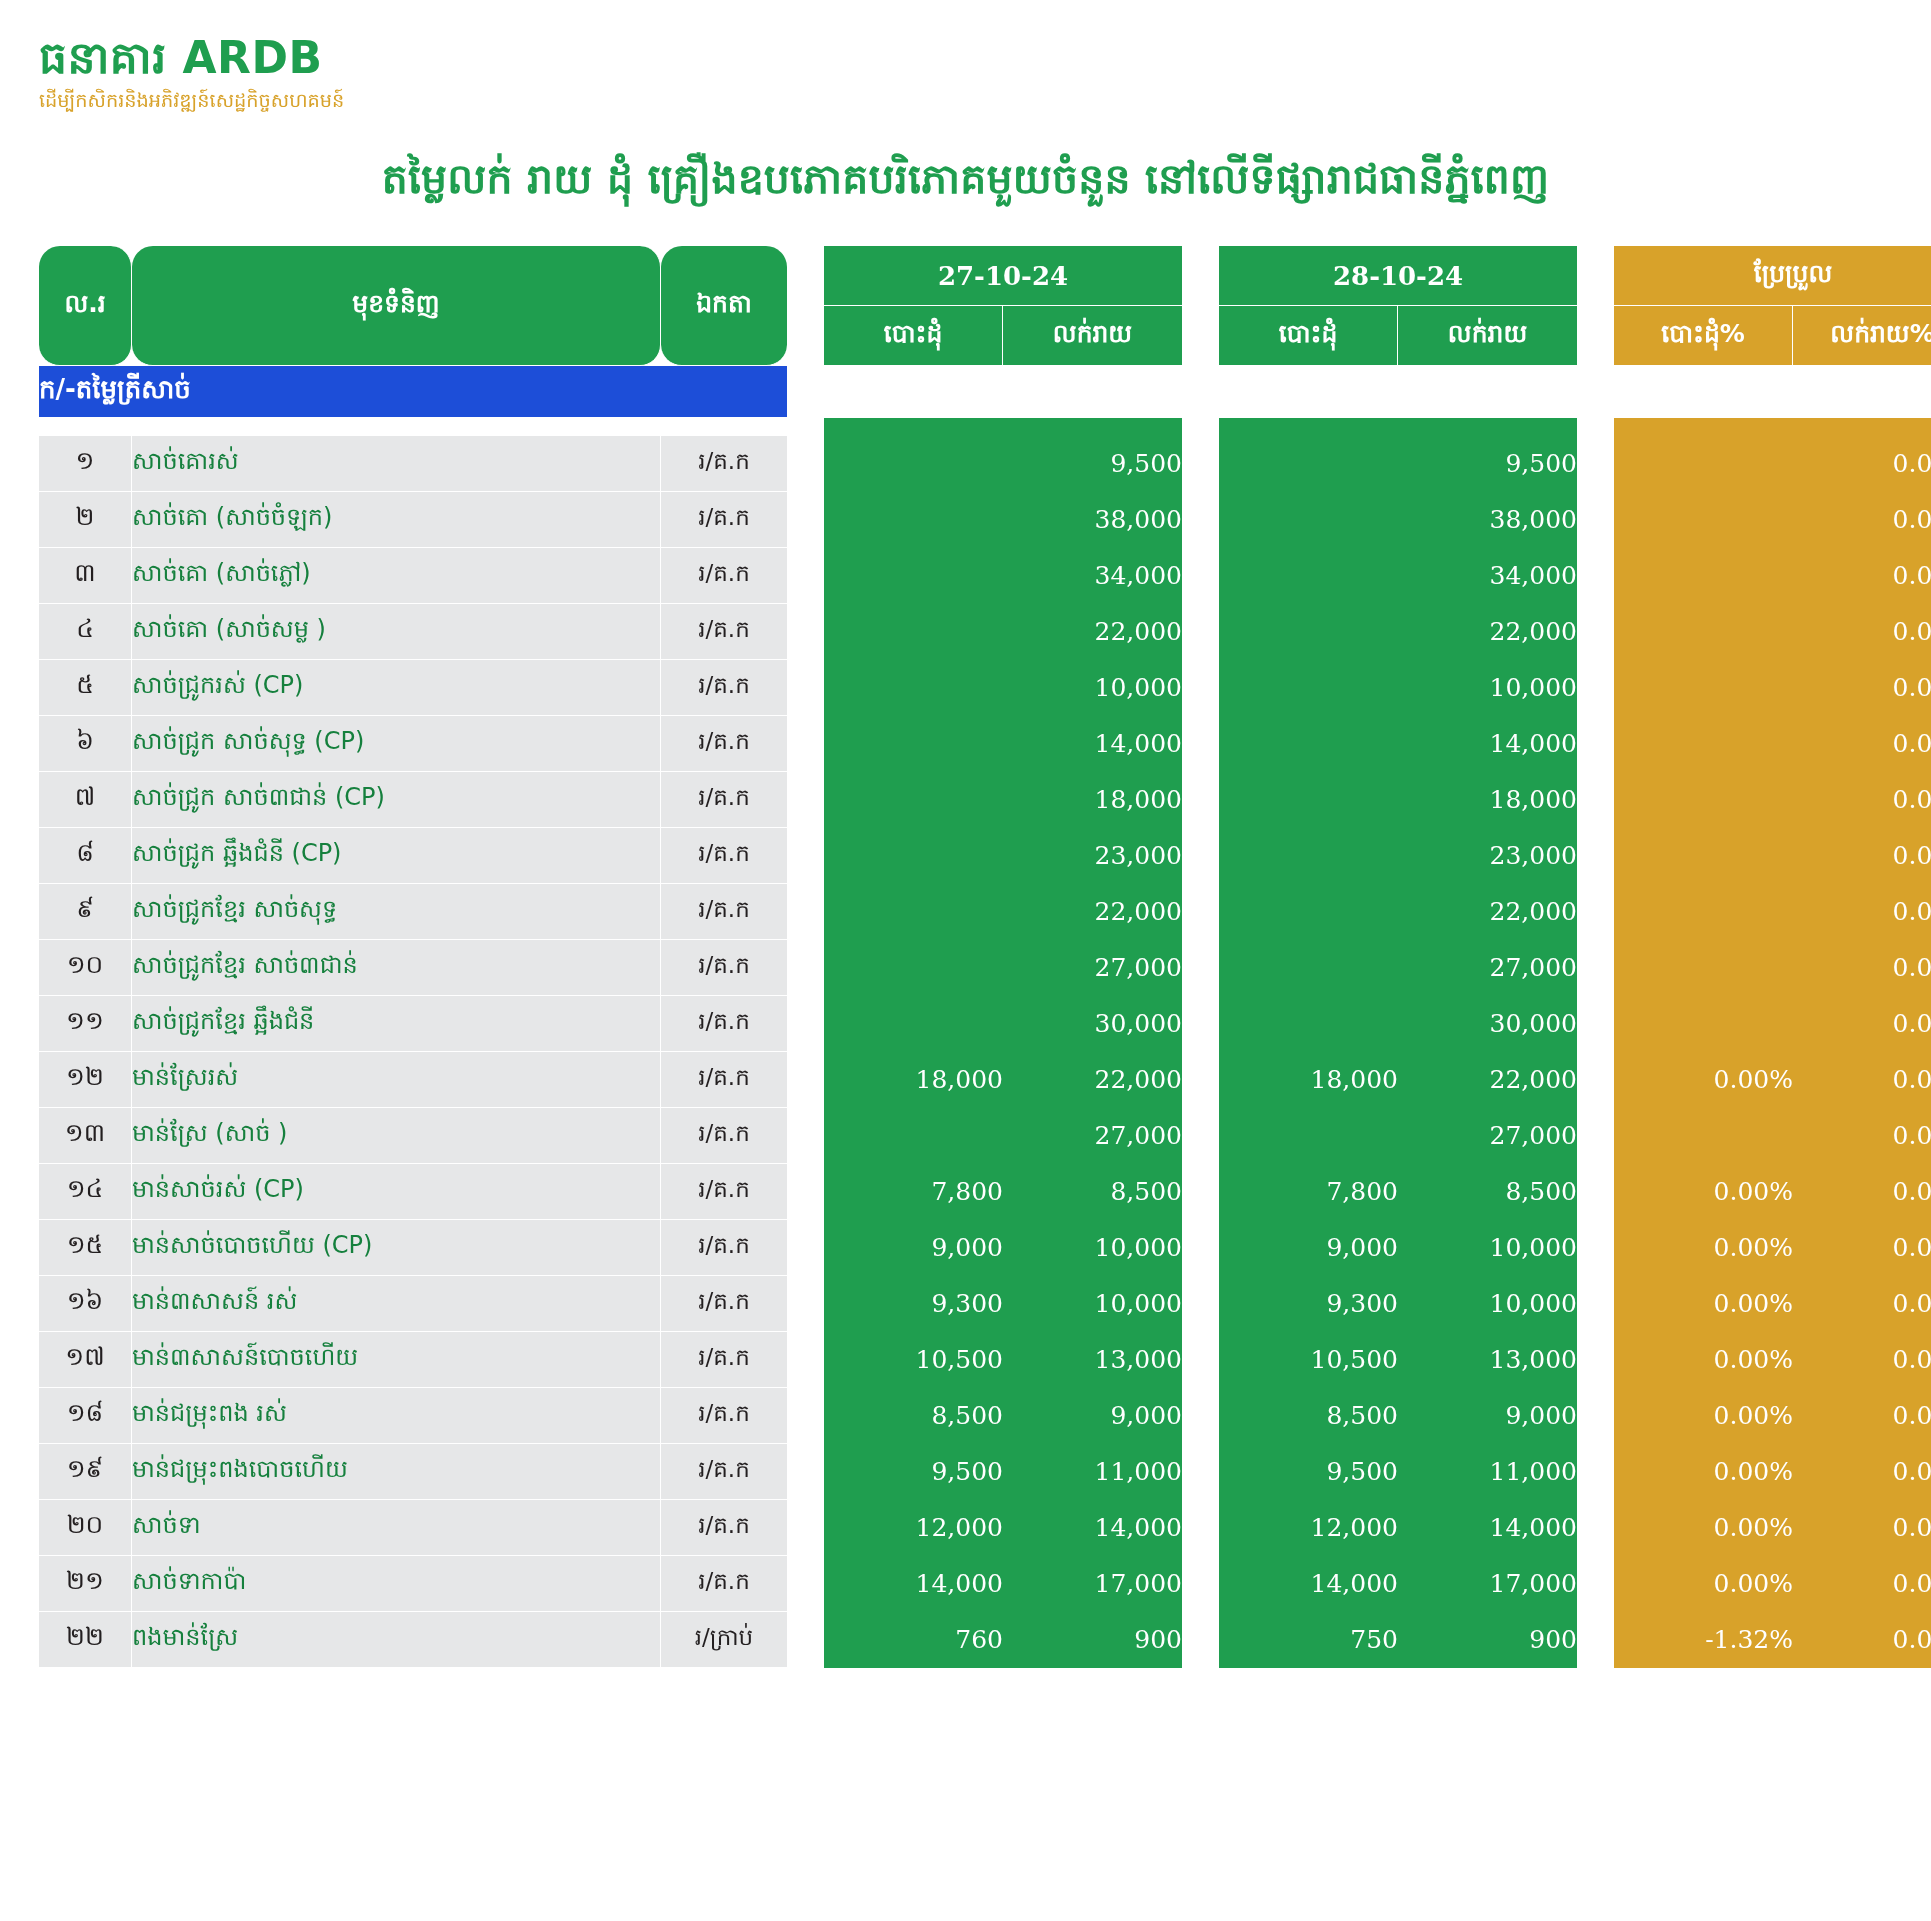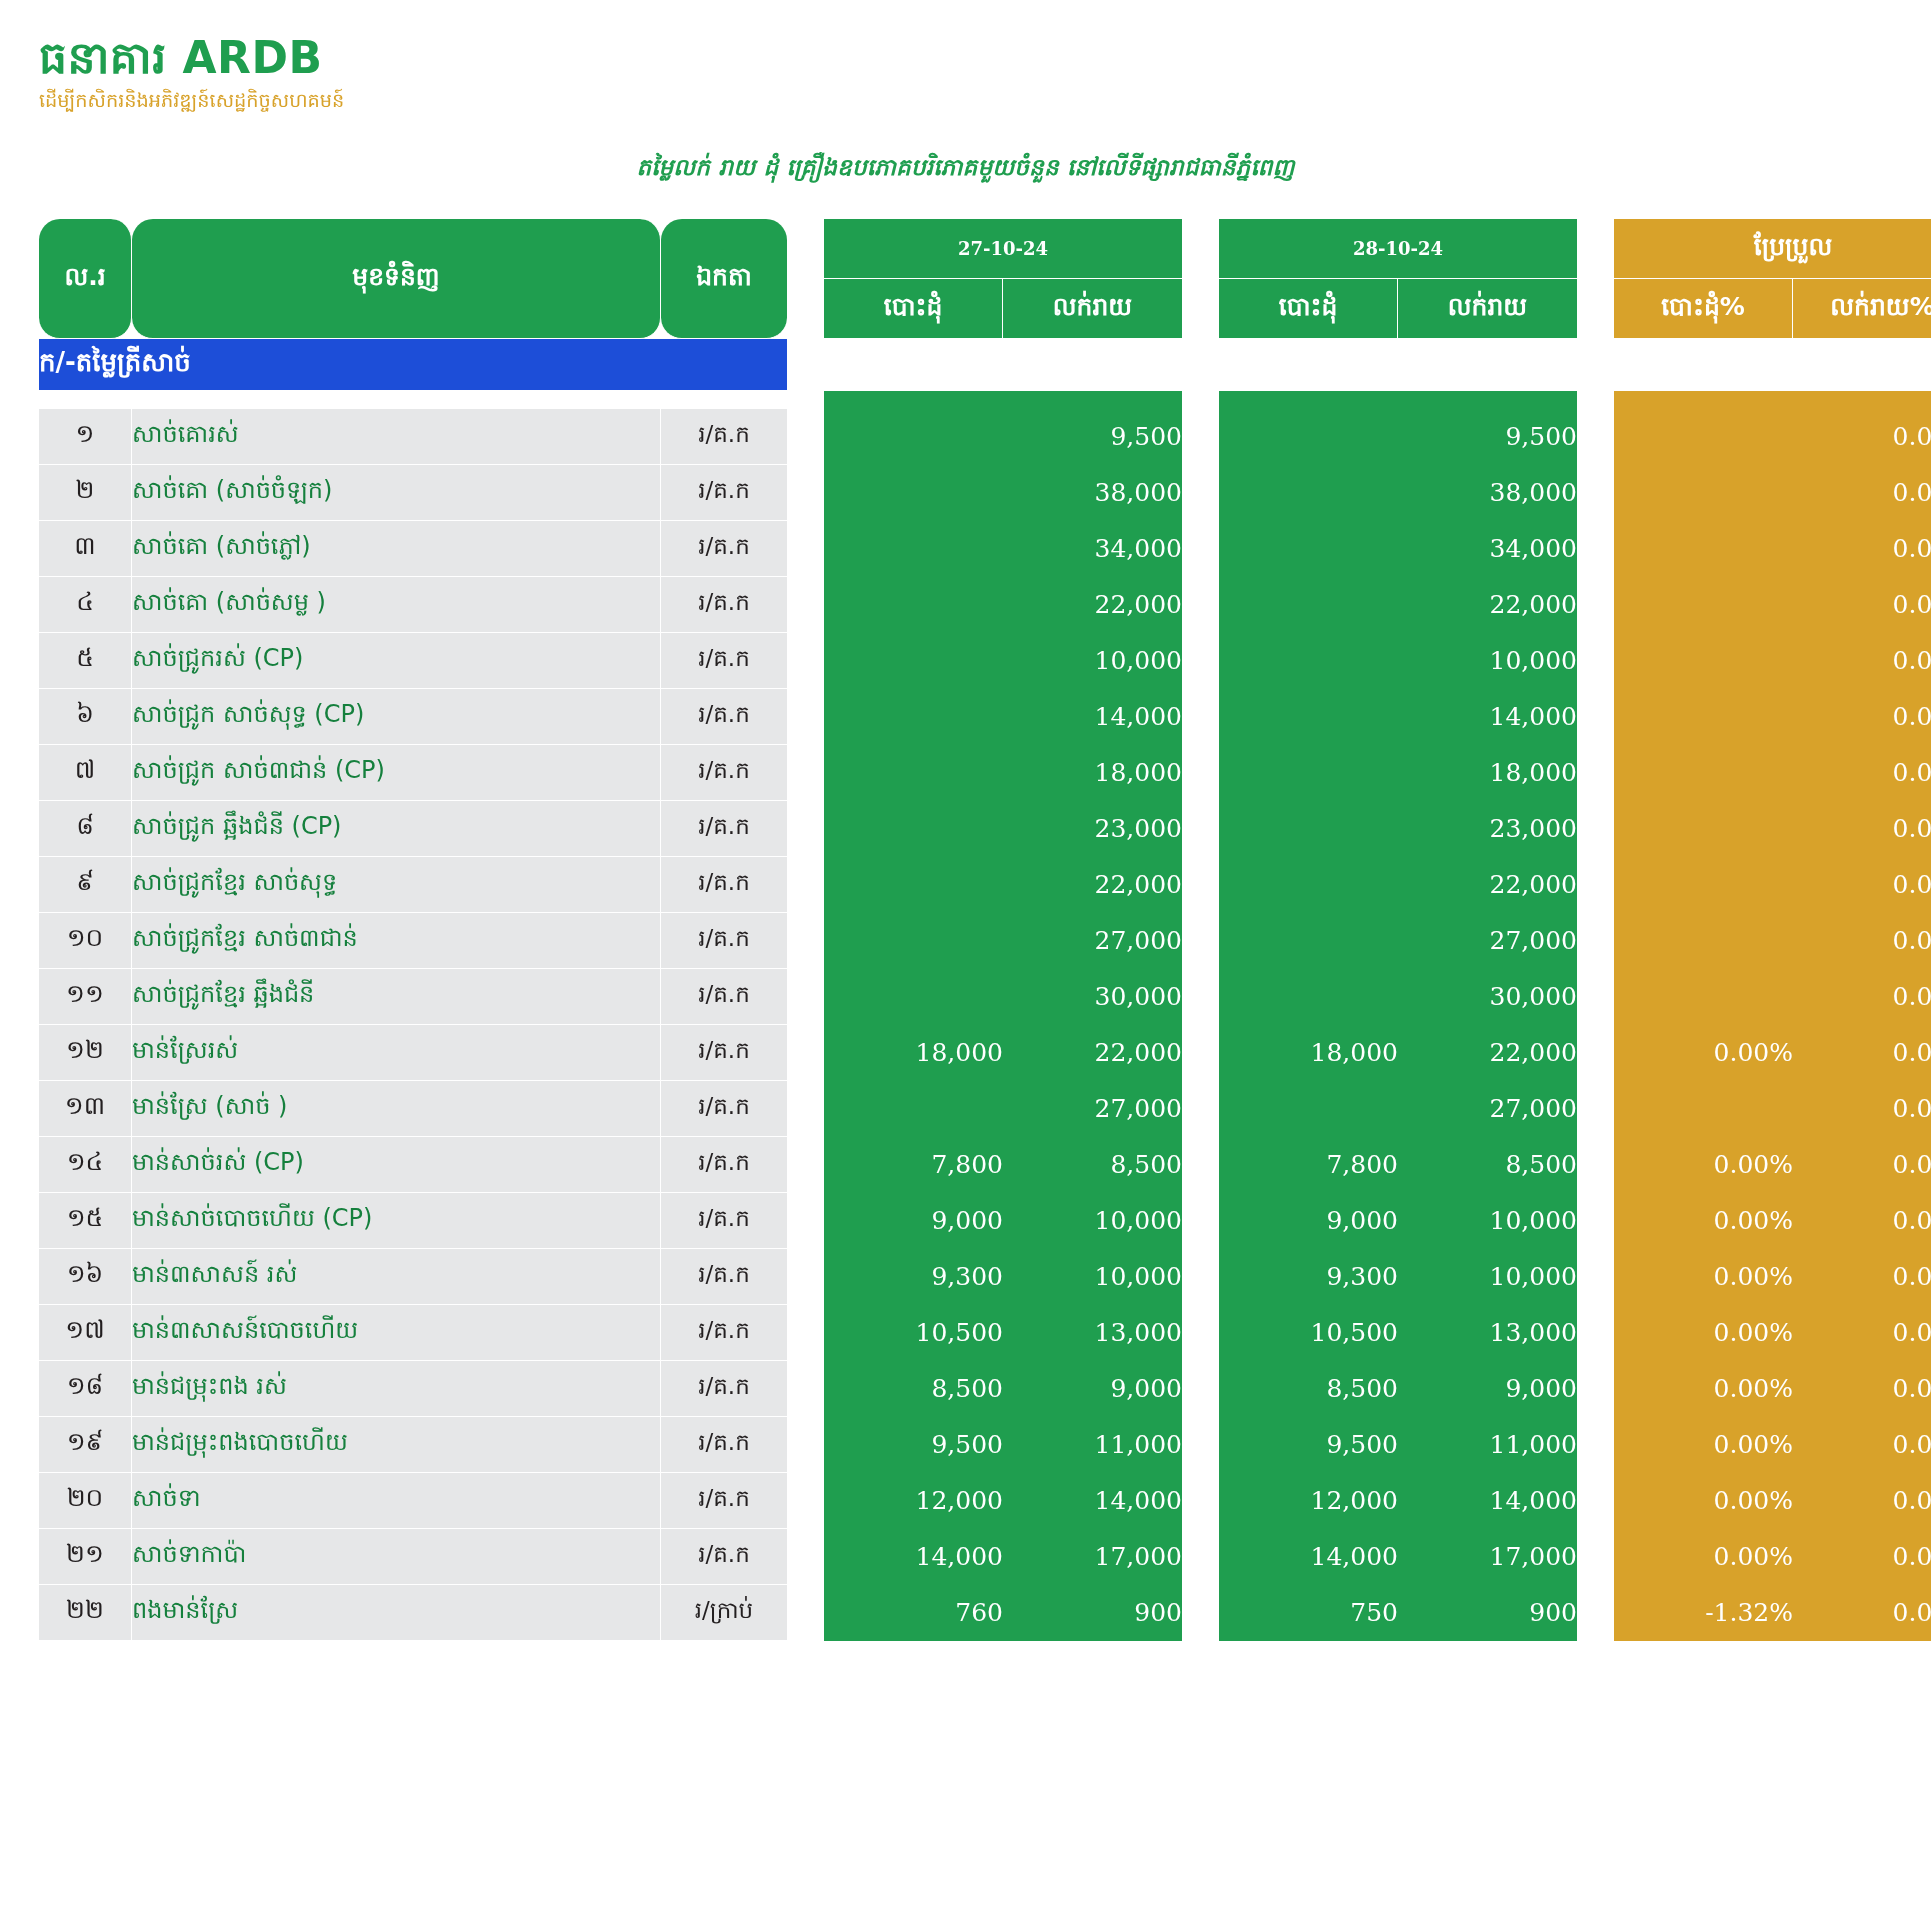--- a/index.html
+++ b/index.html
@@ -45,11 +45,10 @@
   .main-title {
     text-align: center;
     color: #1f9e4f;
-    font-size: 23px;
+    font-size: 41px;
     font-weight: bold;
     margin: 41px 0 33px 0;
     letter-spacing: 0.2px;
-    font-style: italic;
   }
 
   

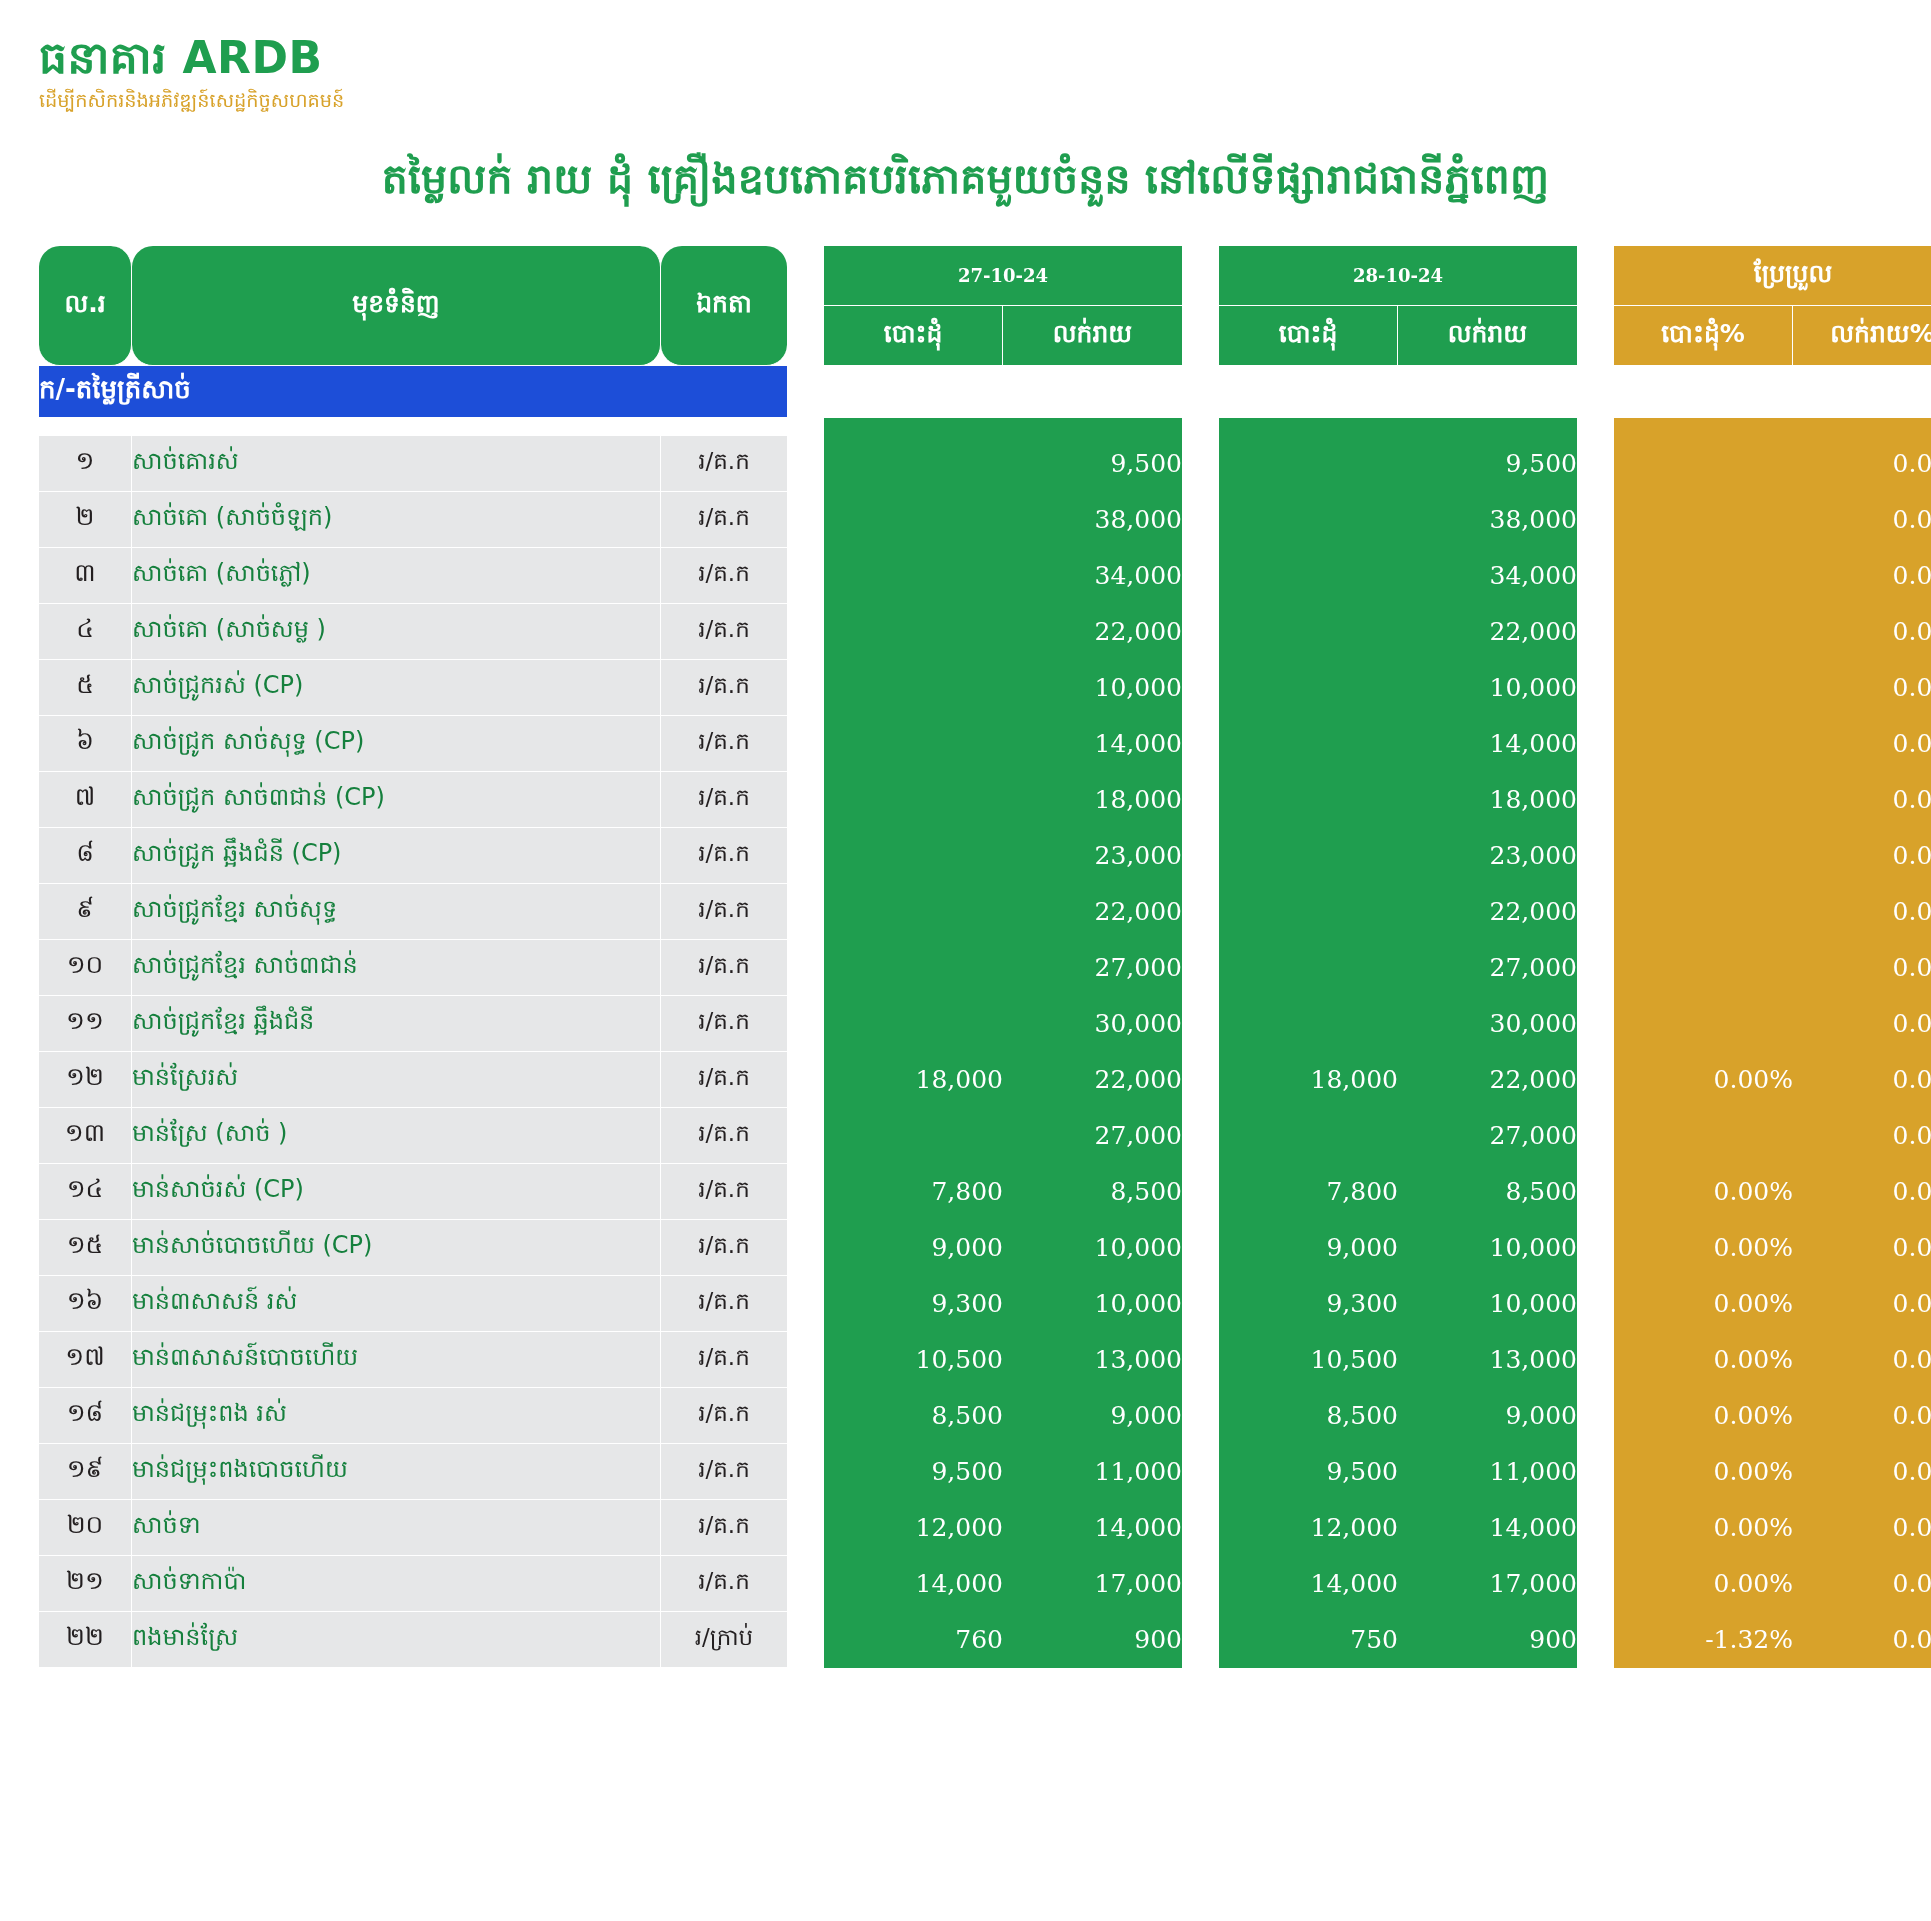--- a/index.html
+++ b/index.html
@@ -90,7 +90,7 @@
     border-right: 1.9px solid #ffffff;
     border-bottom: 1.9px solid #ffffff;
   }
-  .hd-date { font-family: "DejaVu Serif", "Liberation Serif", serif; font-size: 18px; }
+  .hd-date { font-family: "DejaVu Serif", "Liberation Serif", serif; font-size: 26px; }
 
   .section-row td {
     background: #1d4ed8;

